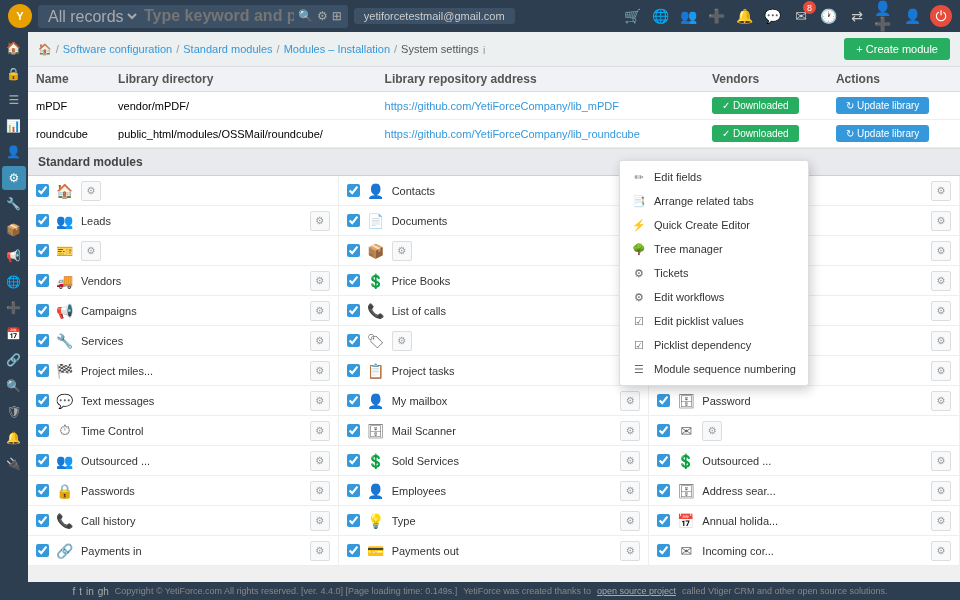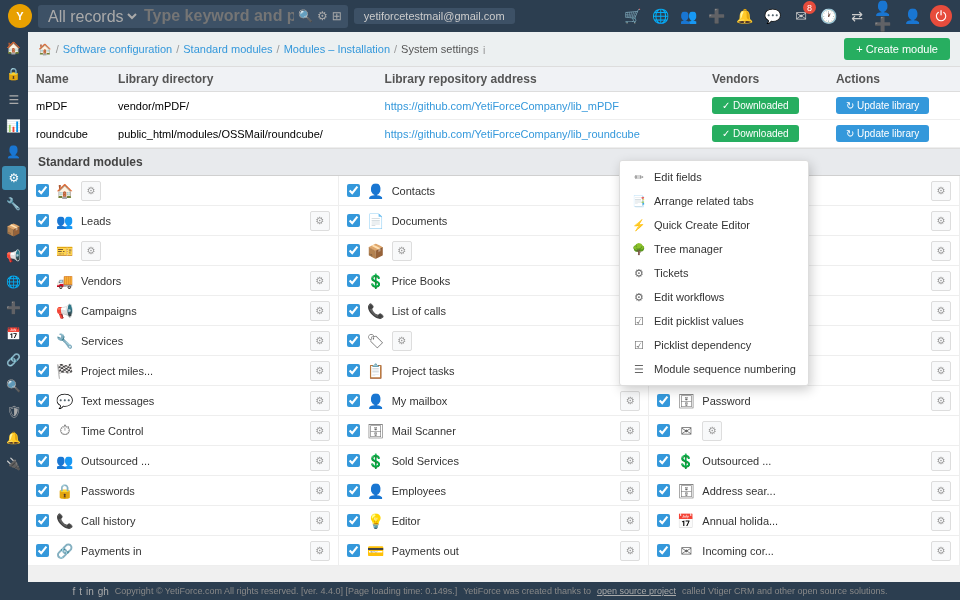--- a/index.html
+++ b/index.html
@@ -385,7 +385,7 @@
         <div class="module-item">
     <input type="checkbox" class="module-checkbox" checked="" style="">
     <div class="module-icon">💡</div>
-    <span class="module-name">Editor</span>
+    <span class="module-name">Type</span>
     <div class="module-gear">⚙</div>
   </div>
         <div class="module-item">

